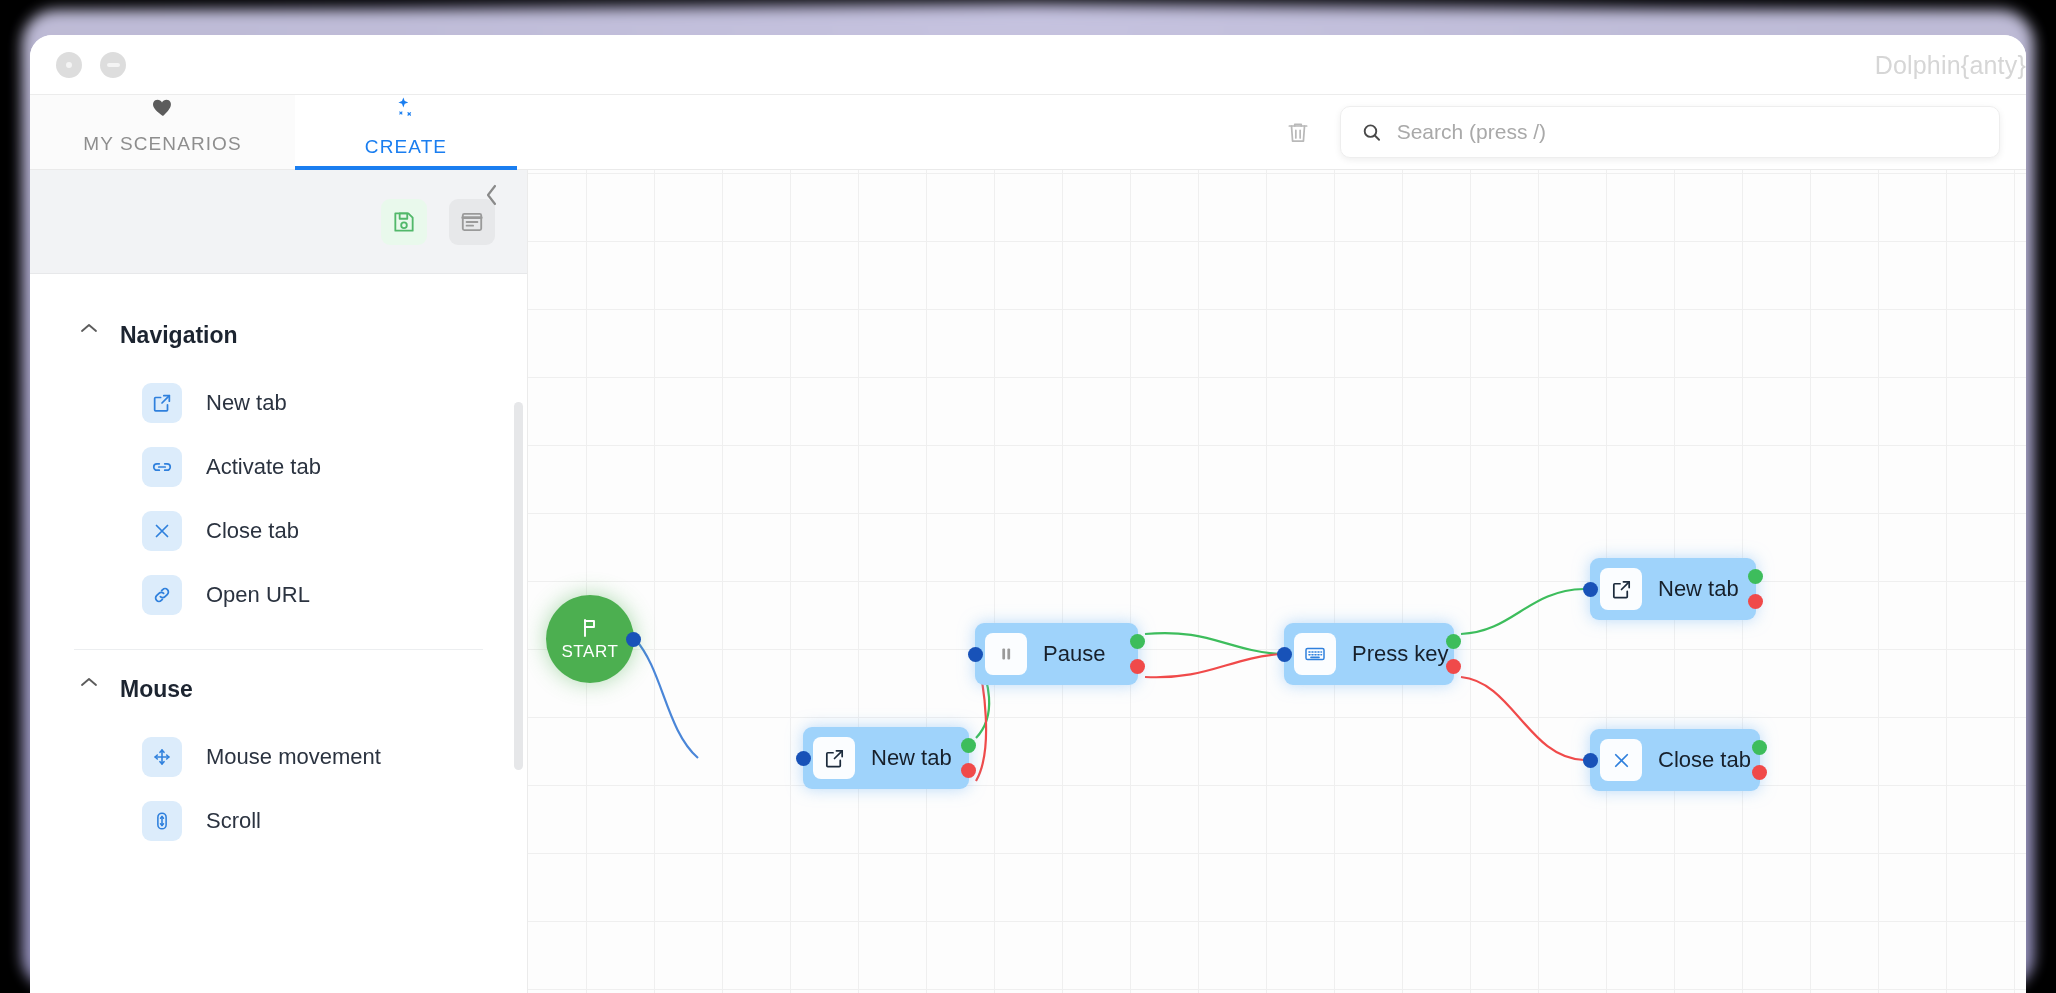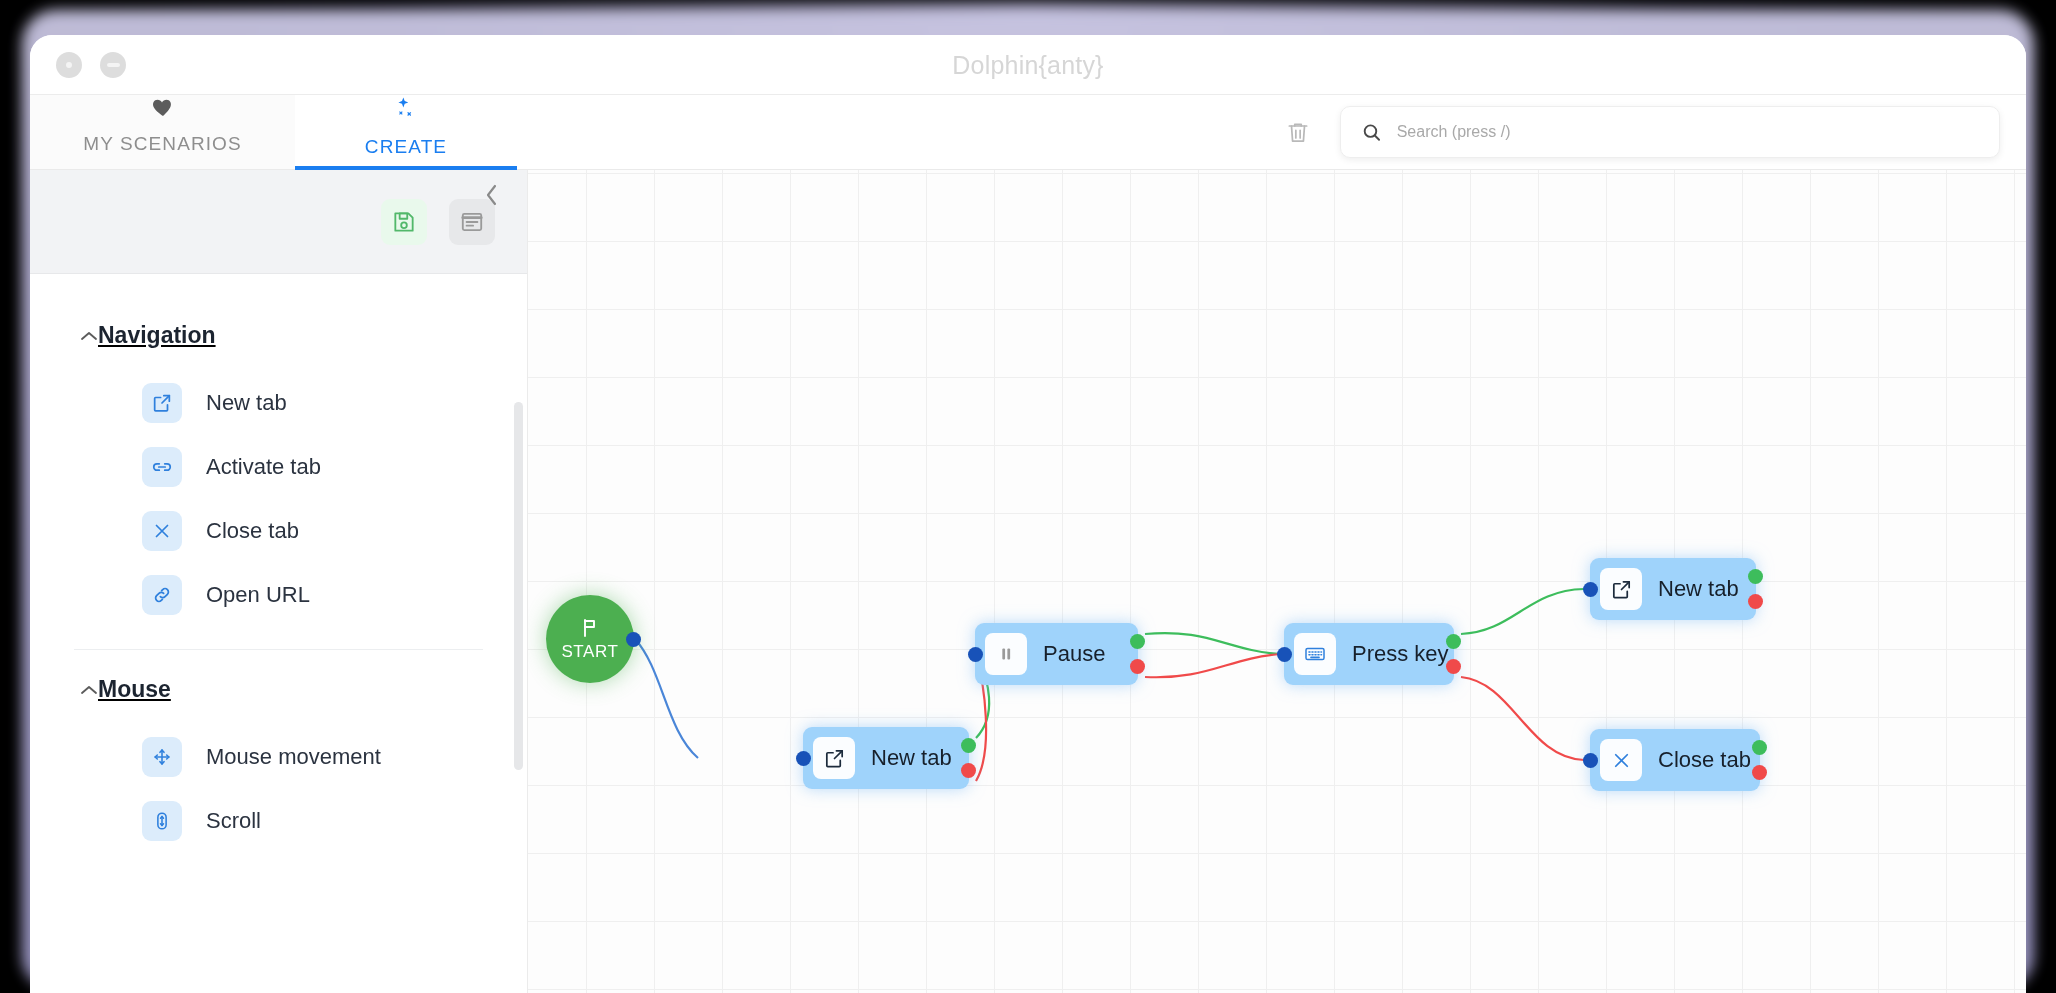--- a/index.html
+++ b/index.html
@@ -82,7 +82,7 @@
     position: absolute;
     left: 0; right: 0; top: 50%;
     transform: translateY(-50%);
-    text-align: center;
+    text-align: right;
     font-size: 25px;
     color: #d6d6d6;
     letter-spacing: .2px;

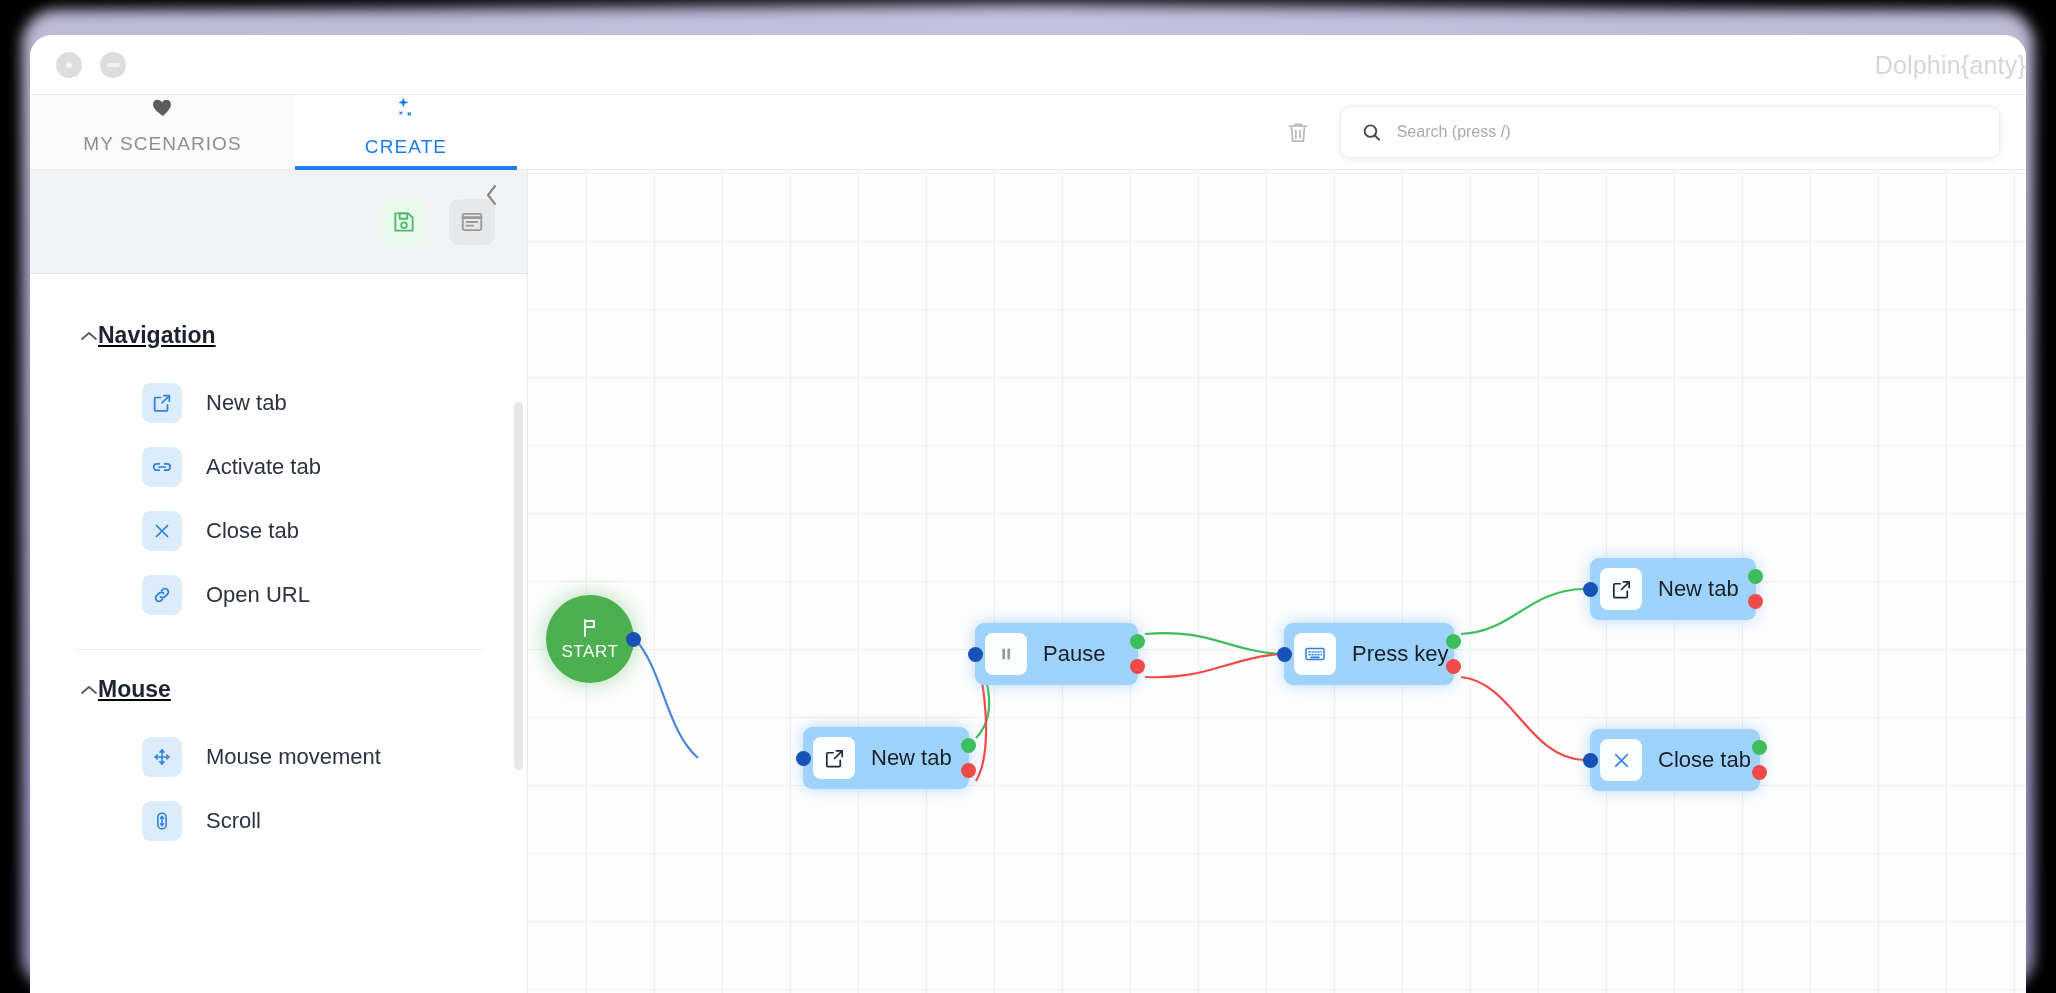--- a/index.html
+++ b/index.html
@@ -156,7 +156,7 @@
   .search-box input {
     border: none; outline: none;
     font-family: "Liberation Sans", sans-serif;
-    font-size: 16px;
+    font-size: 21px;
     color: #2b2b2b;
     background: transparent;
     width: 100%;

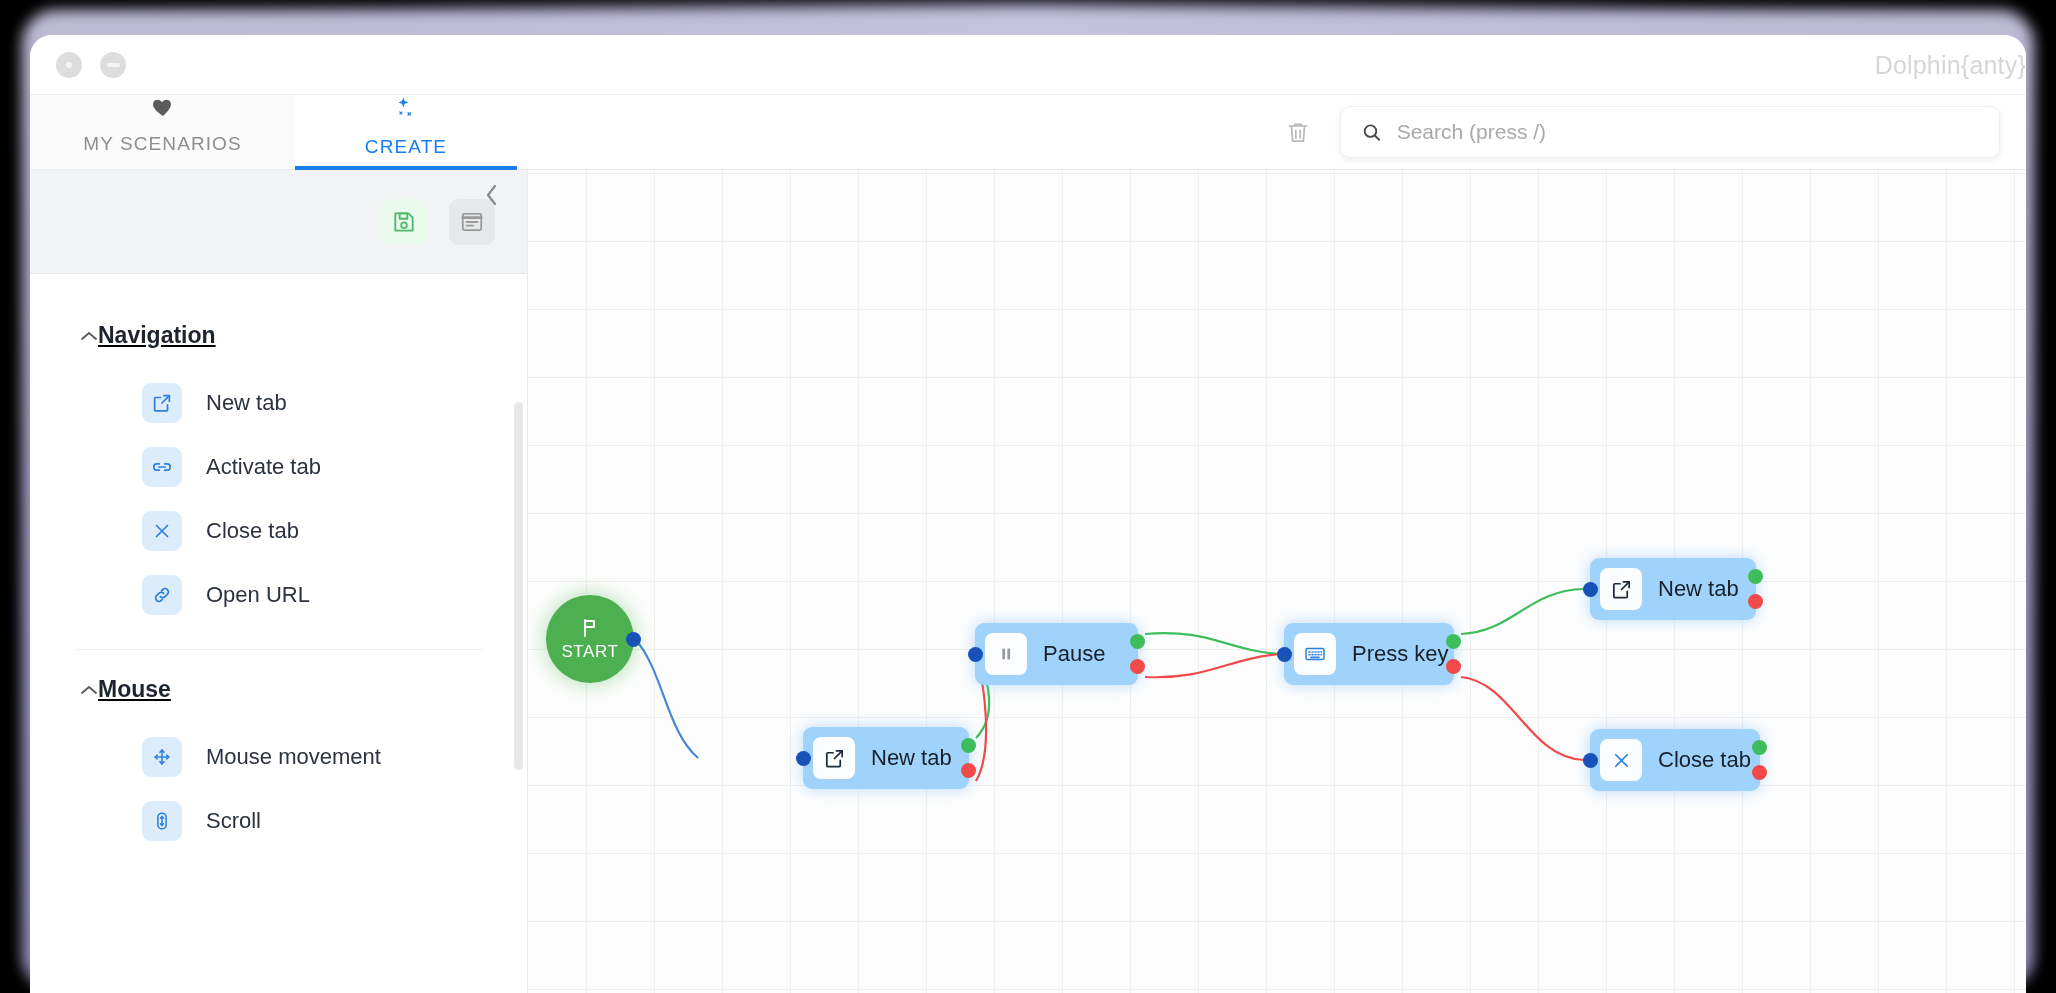--- a/index.html
+++ b/index.html
@@ -215,10 +215,10 @@
   }
   .group-header {
     display: flex;
-    align-items: center;
+    align-items: flex-start;
+    gap: 22px;
     padding: 22px 0 22px 50px;
     cursor: pointer;
-    text-decoration: underline;
   }
   .group-header .chev {
     width: 18px; height: 12px; flex: none;

